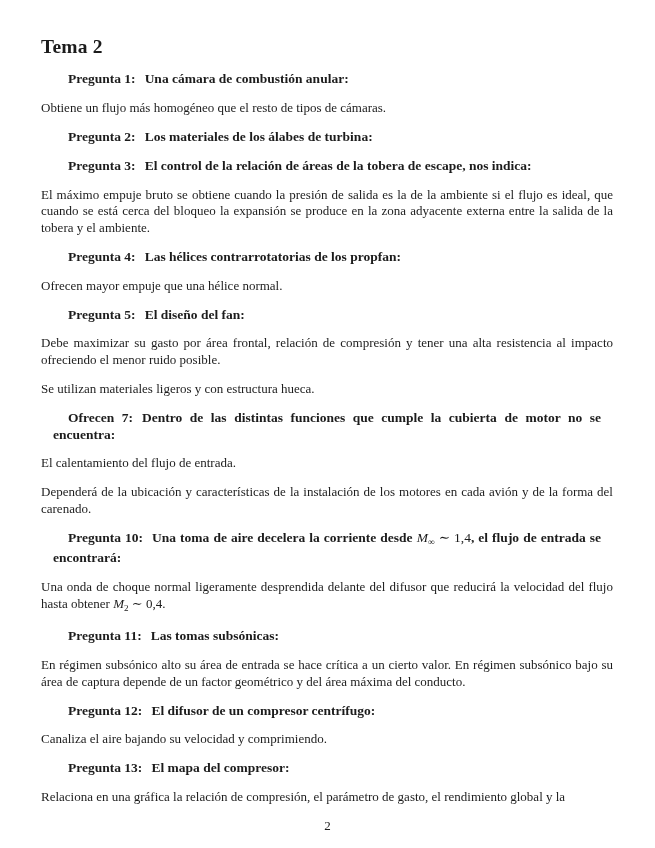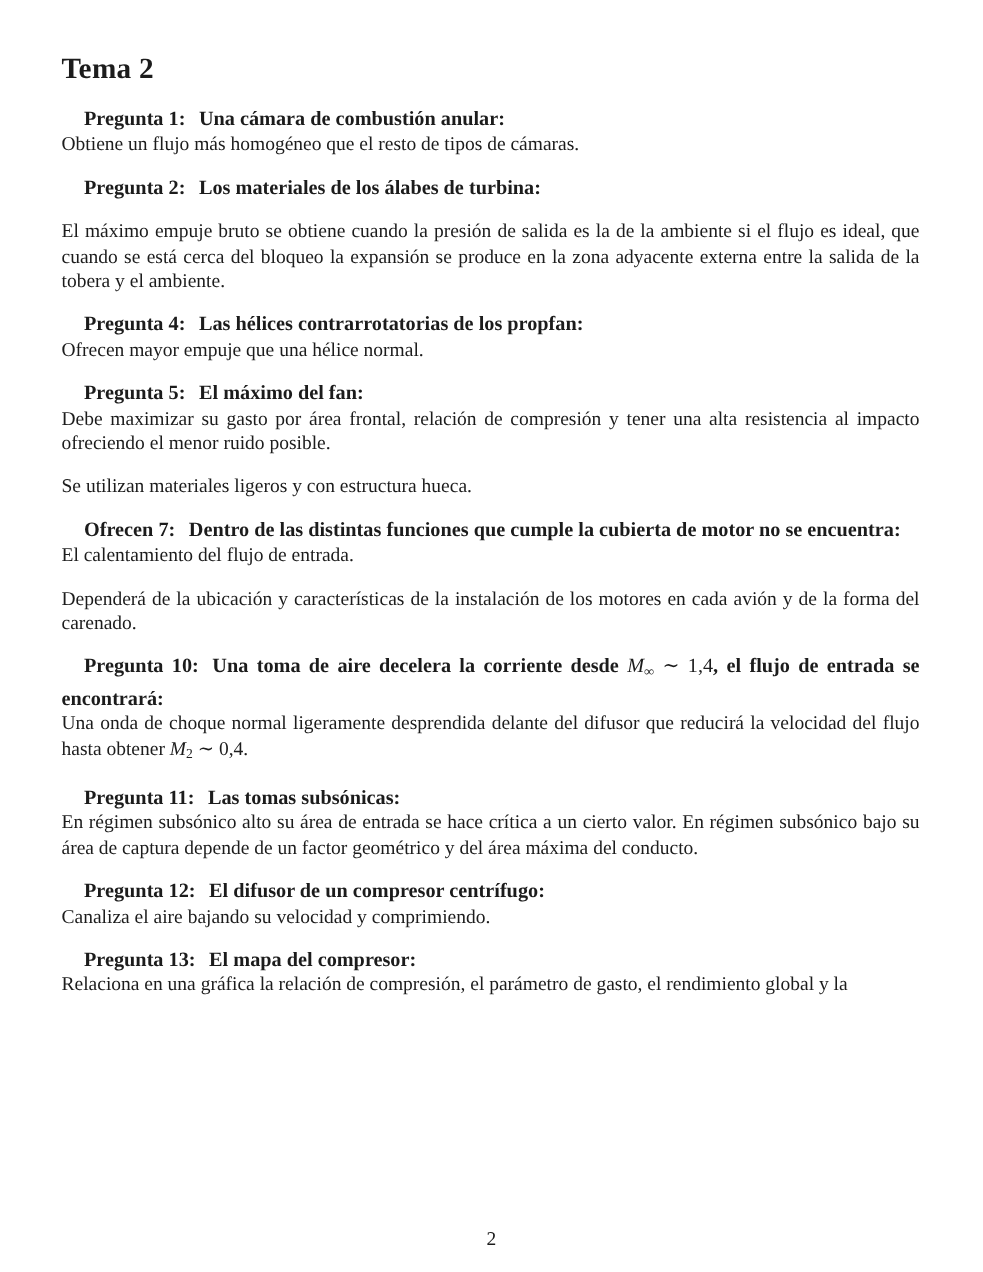--- a/index.html
+++ b/index.html
@@ -33,7 +33,7 @@
     margin-top: 12px;
   }
   .q-heading {
-    margin: 0;
+    margin: 12px;
     font-size: 13.5px;
     line-height: 16.8px;
     text-align: justify;

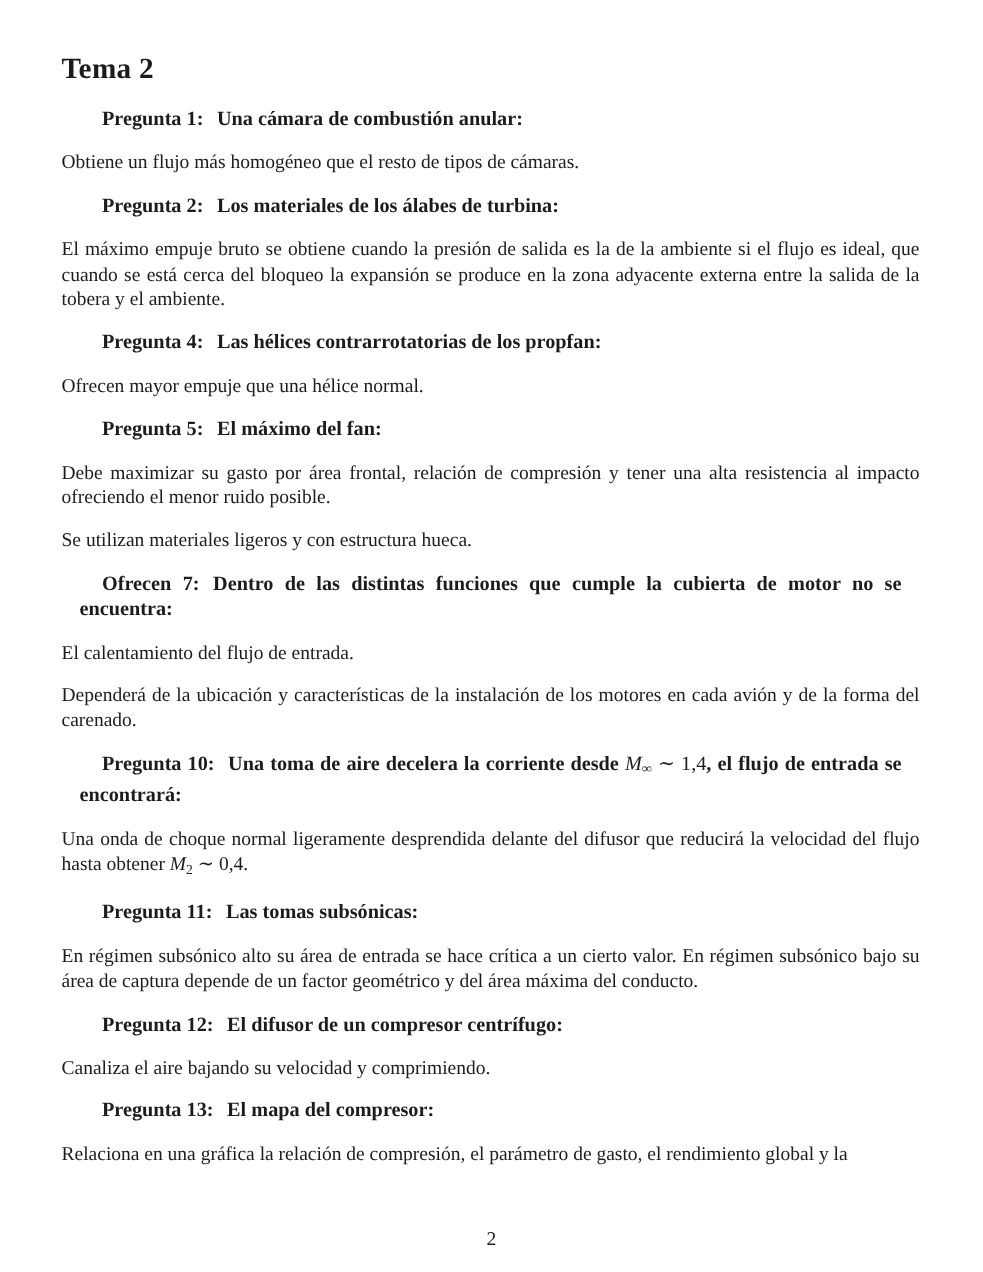--- a/index.html
+++ b/index.html
@@ -84,6 +84,7 @@
   </section>
 
   <section class="question">
+    <p class="q-heading"><span class="q-label">Pregunta 3:</span><span><span class="s-b">El control de la relación de áreas de la tobera de escape, nos indica:</span></span></p>
     <p class="q-answer"><span class="s-n">El máximo empuje bruto se obtiene cuando la presión de salida es la de la ambiente si el flujo es ideal, que cuando se está cerca del bloqueo la expansión se produce en la zona adyacente externa entre la salida de la tobera y el ambiente.</span></p>
   </section>
 

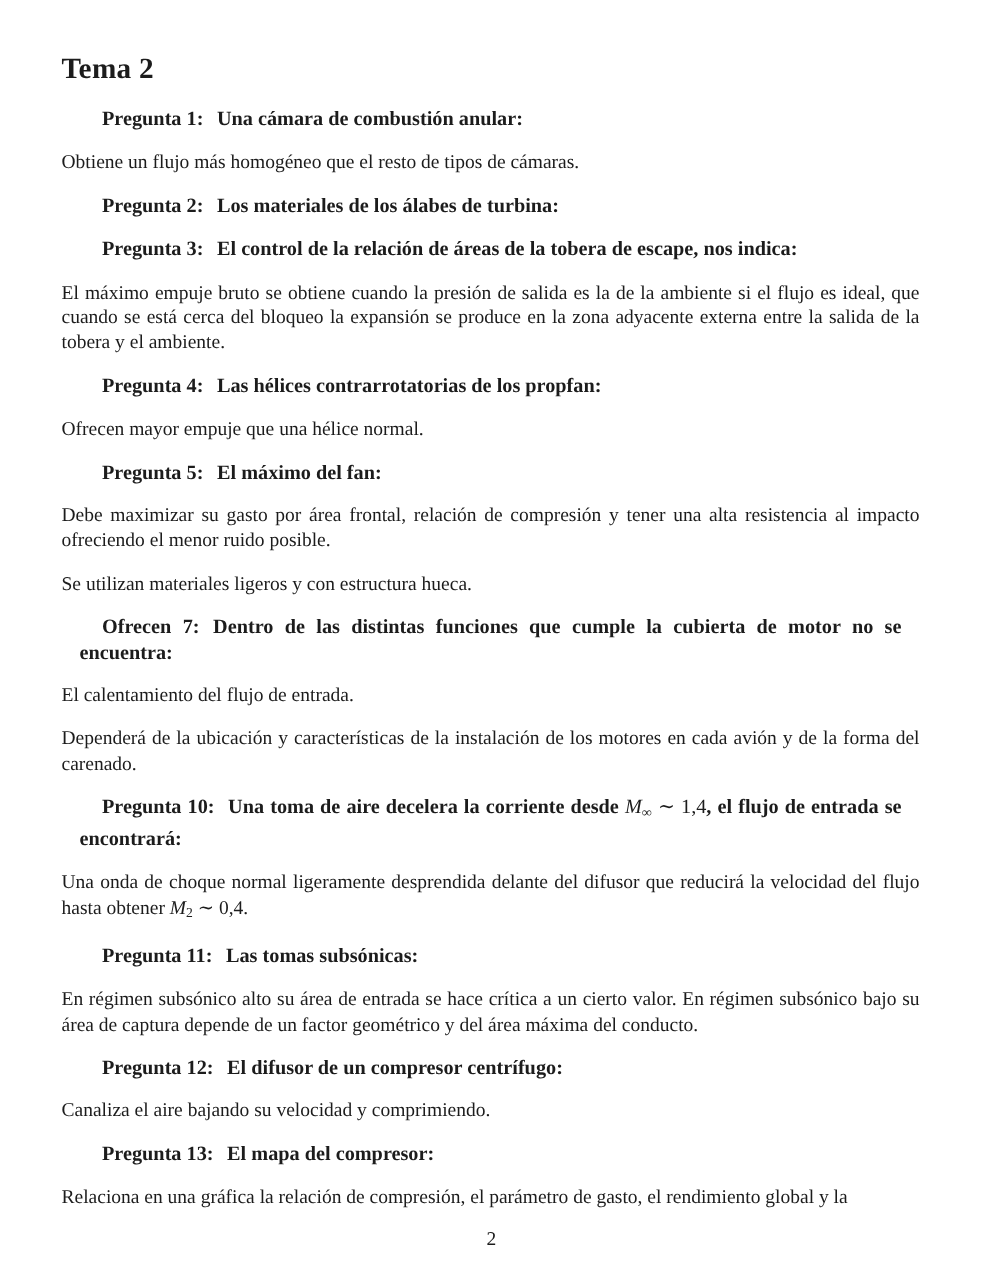--- a/index.html
+++ b/index.html
@@ -94,7 +94,7 @@
   </section>
 
   <section class="question">
-    <p class="q-heading"><span class="q-label">Pregunta 5:</span><span><span class="s-b">El máximo del fan:</span></span></p>
+    <p class="q-heading"><span class="q-label">Pregunta 5:</span><span><span class="s-b">El diseño del fan:</span></span></p>
     <p class="q-answer"><span class="s-n">Debe maximizar su gasto por área frontal, relación de compresión y tener una alta resistencia al impacto ofreciendo el menor ruido posible.</span></p>
   </section>
 

